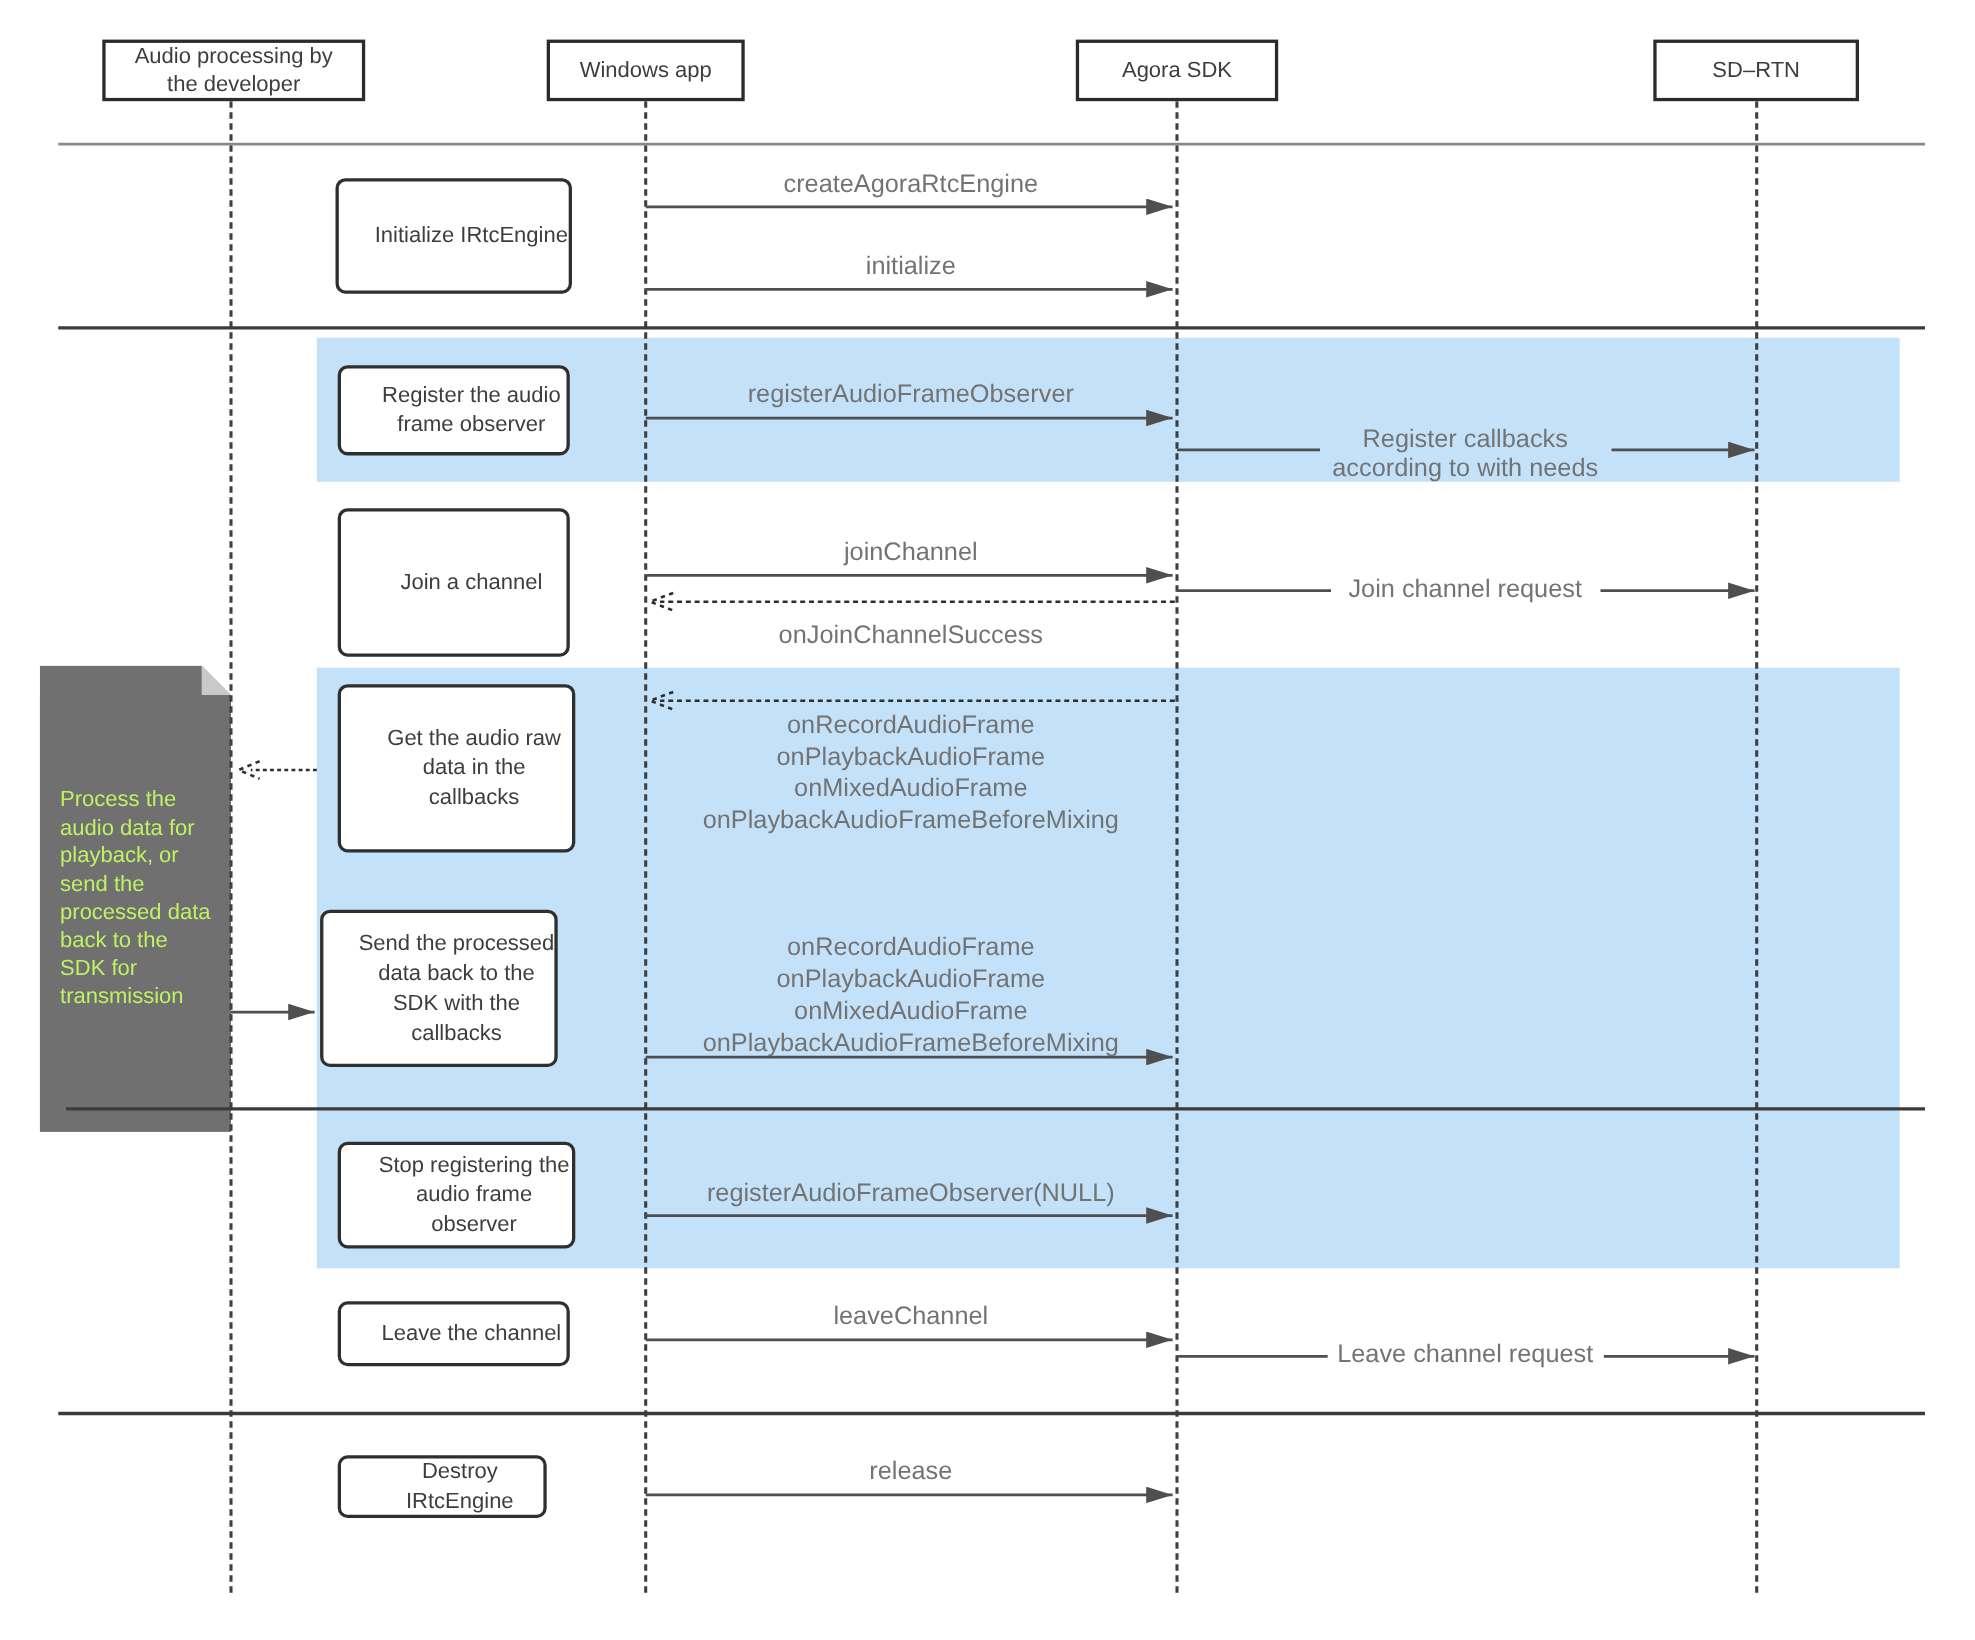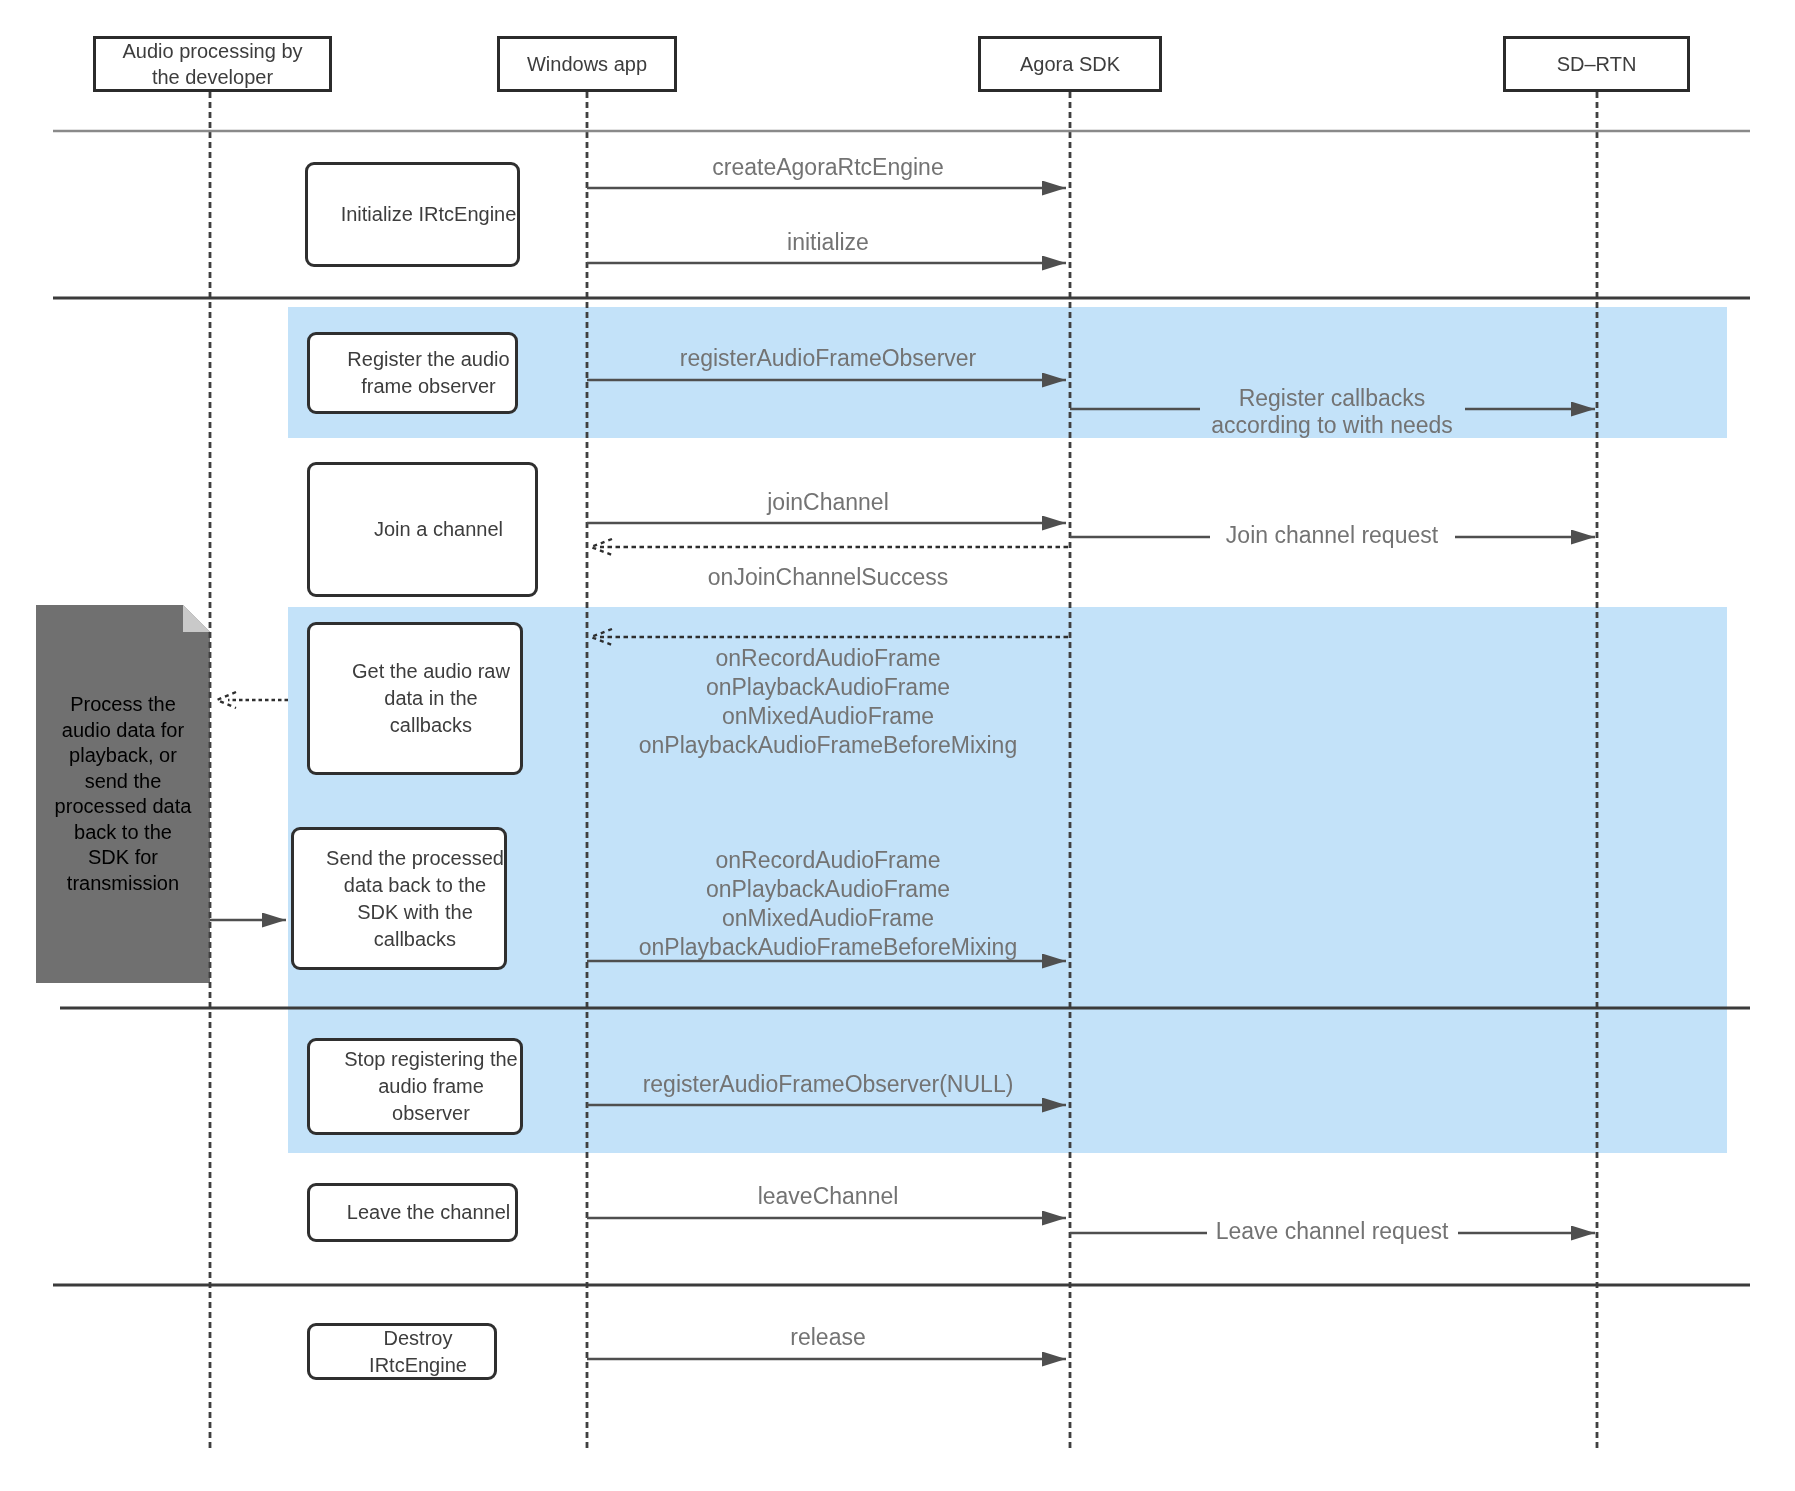--- a/index.html
+++ b/index.html
@@ -95,7 +95,7 @@
   <div class="step" style="left:305px;top:162px;width:215px;height:105px;">Initialize IRtcEngine</div>
   <div class="step" style="left:307px;top:332px;width:211px;height:82px;">Register the audio
 frame observer</div>
-  <div class="step" style="left:307px;top:462px;width:231px;height:135px;text-align:right;">Join a channel</div>
+  <div class="step" style="left:307px;top:462px;width:211px;height:135px;text-align:right;">Join a channel</div>
   <div class="step" style="left:307px;top:622px;width:216px;height:153px;">Get the audio raw
 data in the
 callbacks</div>

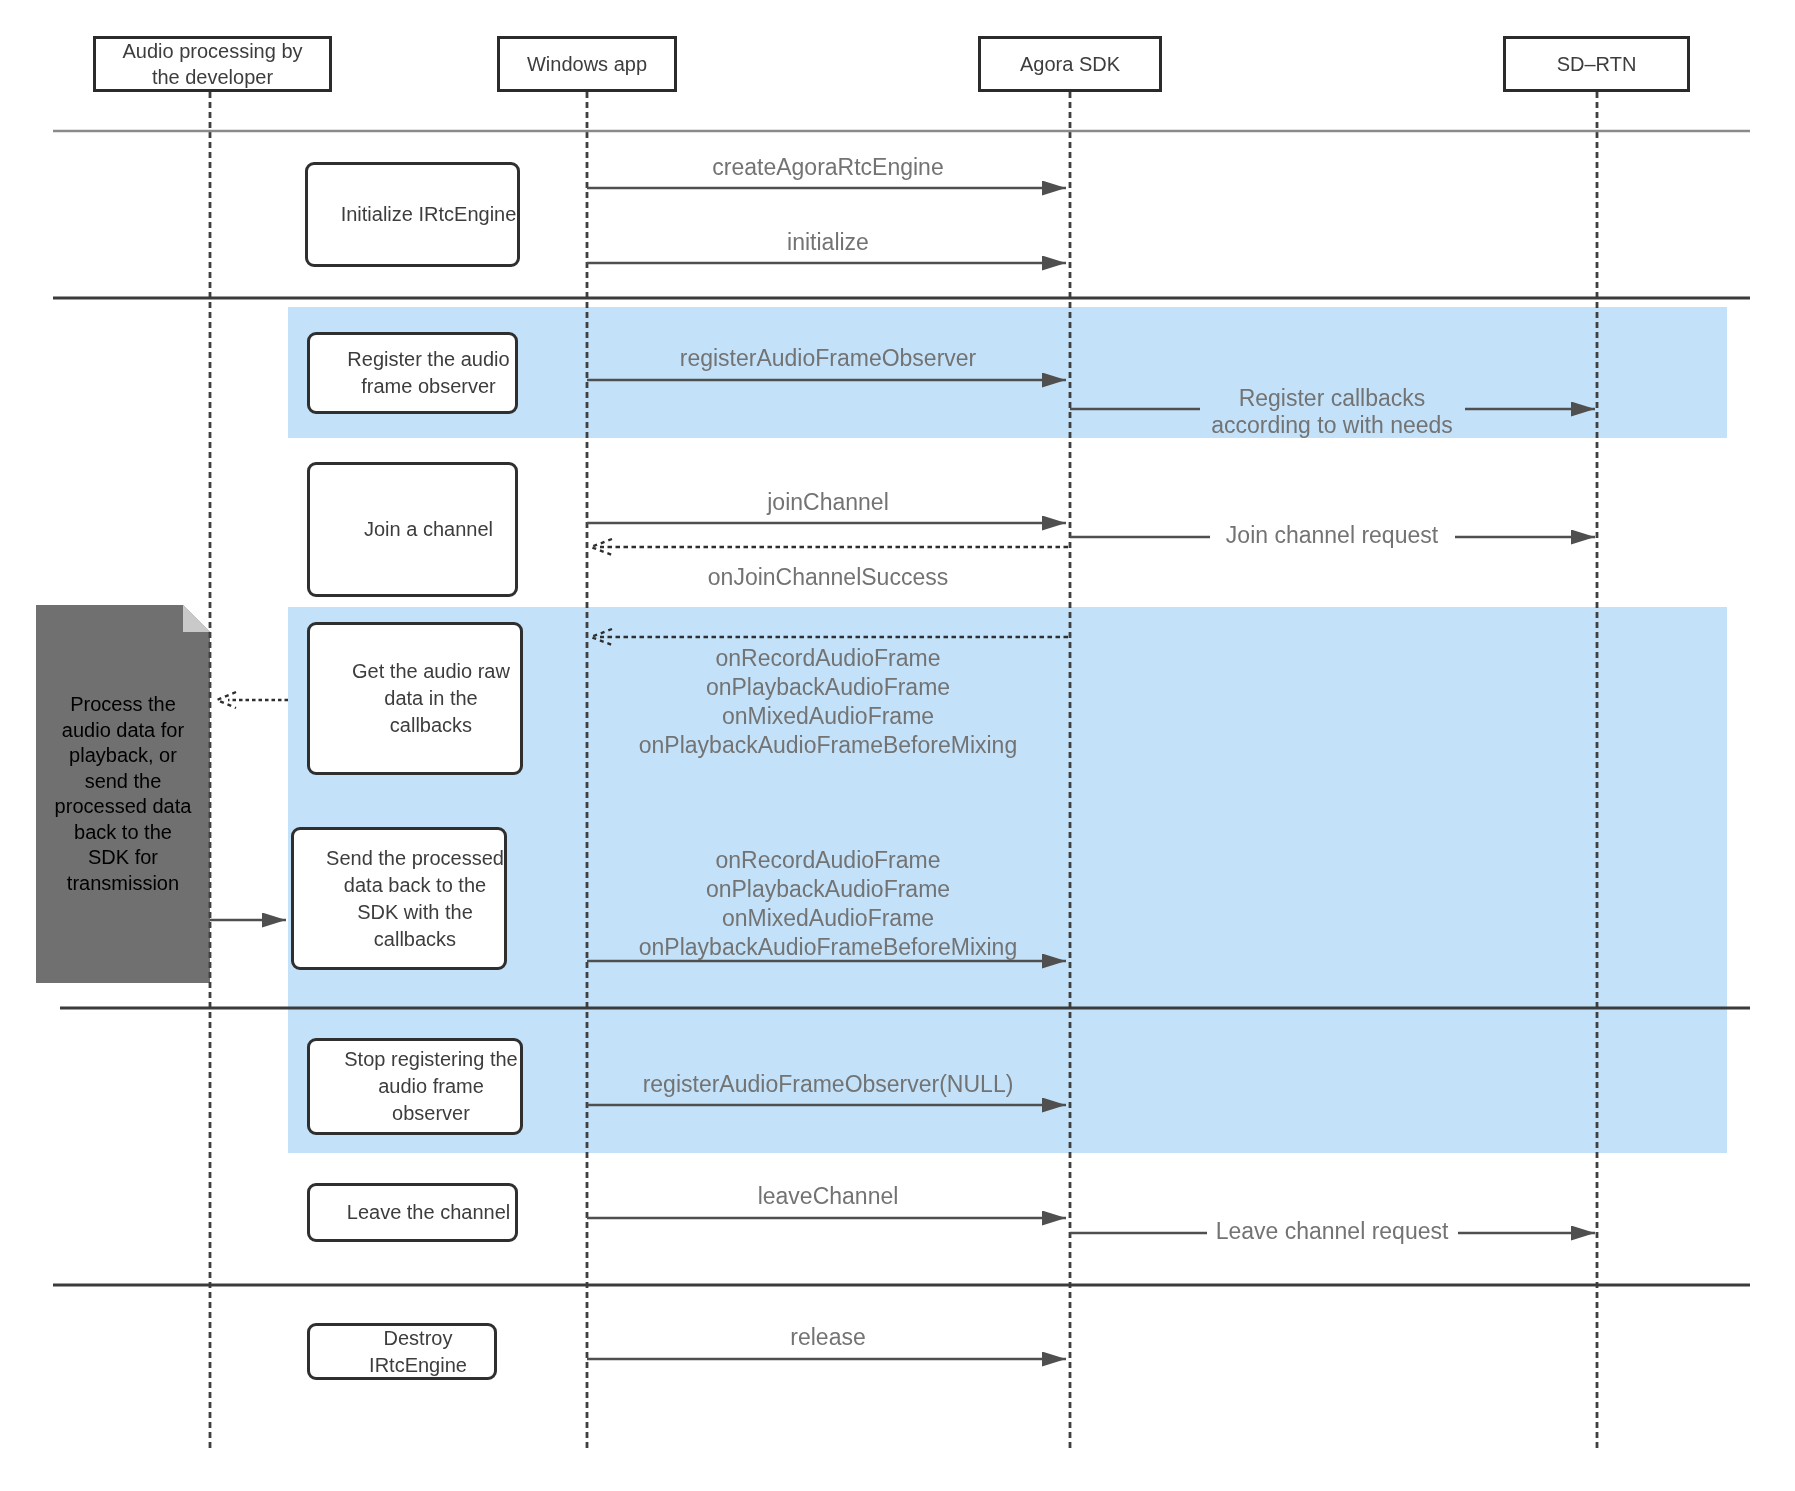--- a/index.html
+++ b/index.html
@@ -6,9 +6,9 @@
   #stage{position:relative;width:1795px;height:1491px;background:#fff;overflow:hidden;
          font-family:"Liberation Sans",sans-serif;}
   .band{position:absolute;background:var(--highlight);z-index:1;}
-  .note{position:absolute;left:36px;top:605px;width:174px;height:378px;background:var(--note-fill);
-        z-index:2;display:flex;align-items:center;justify-content:center;text-align:center;
-        color:#000000;font-size:20px;line-height:25.5px;white-space:pre-line;
+  .note{position:absolute;left:36px;top:605px;width:174px;height:424px;background:var(--note-fill);
+        z-index:2;display:flex;align-items:center;justify-content:center;text-align:left;
+        color:#bef264;font-size:20px;line-height:25.5px;white-space:pre-line;
         clip-path:polygon(0 0, calc(100% - 27px) 0, 100% 27px, 100% 100%, 0 100%);}
   .note-fold{position:absolute;left:183px;top:605px;width:27px;height:27px;background:var(--note-fold);
         z-index:2;clip-path:polygon(0 0, 100% 100%, 0 100%);}

